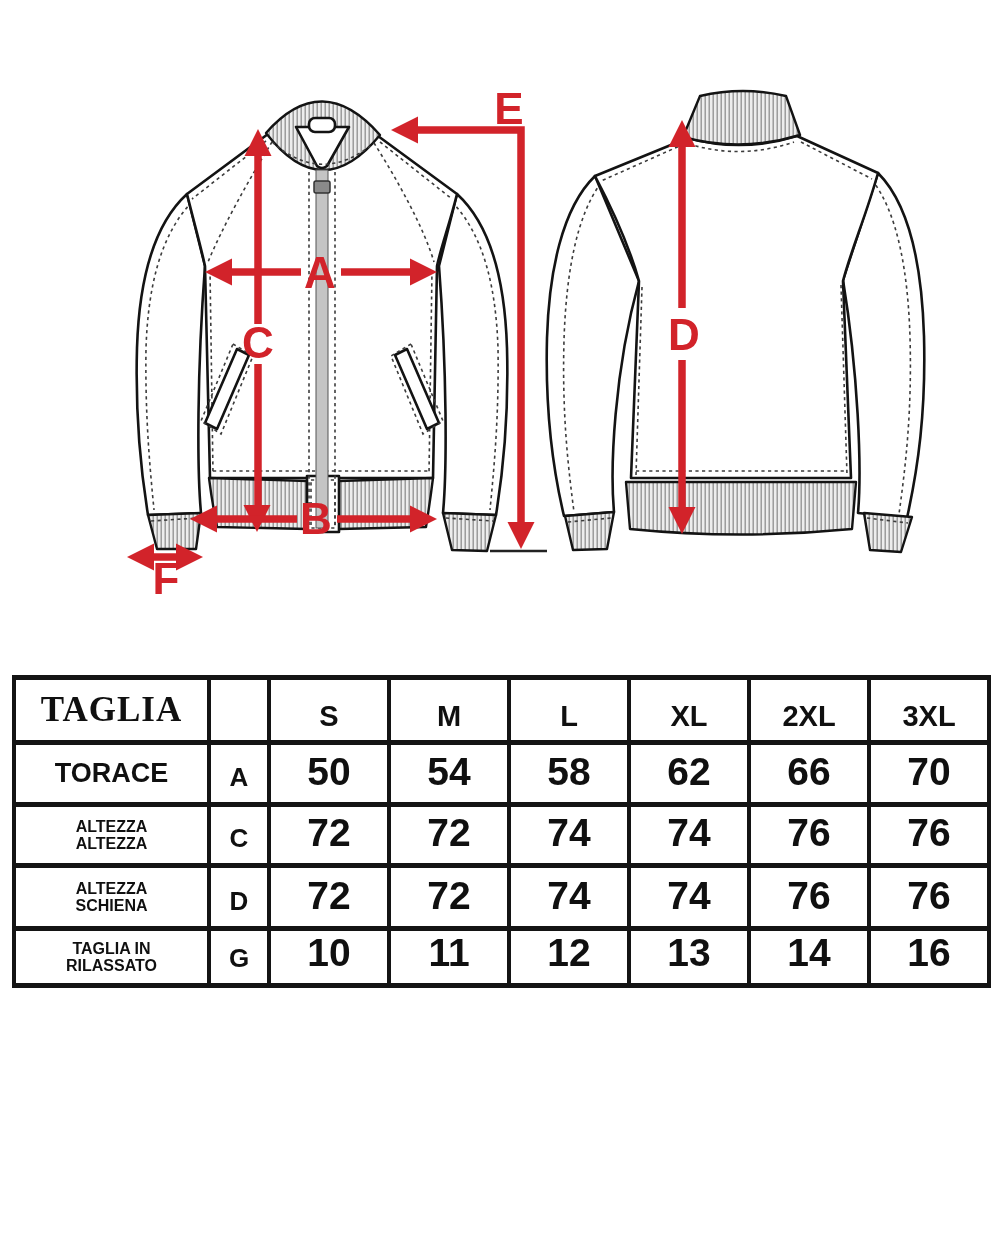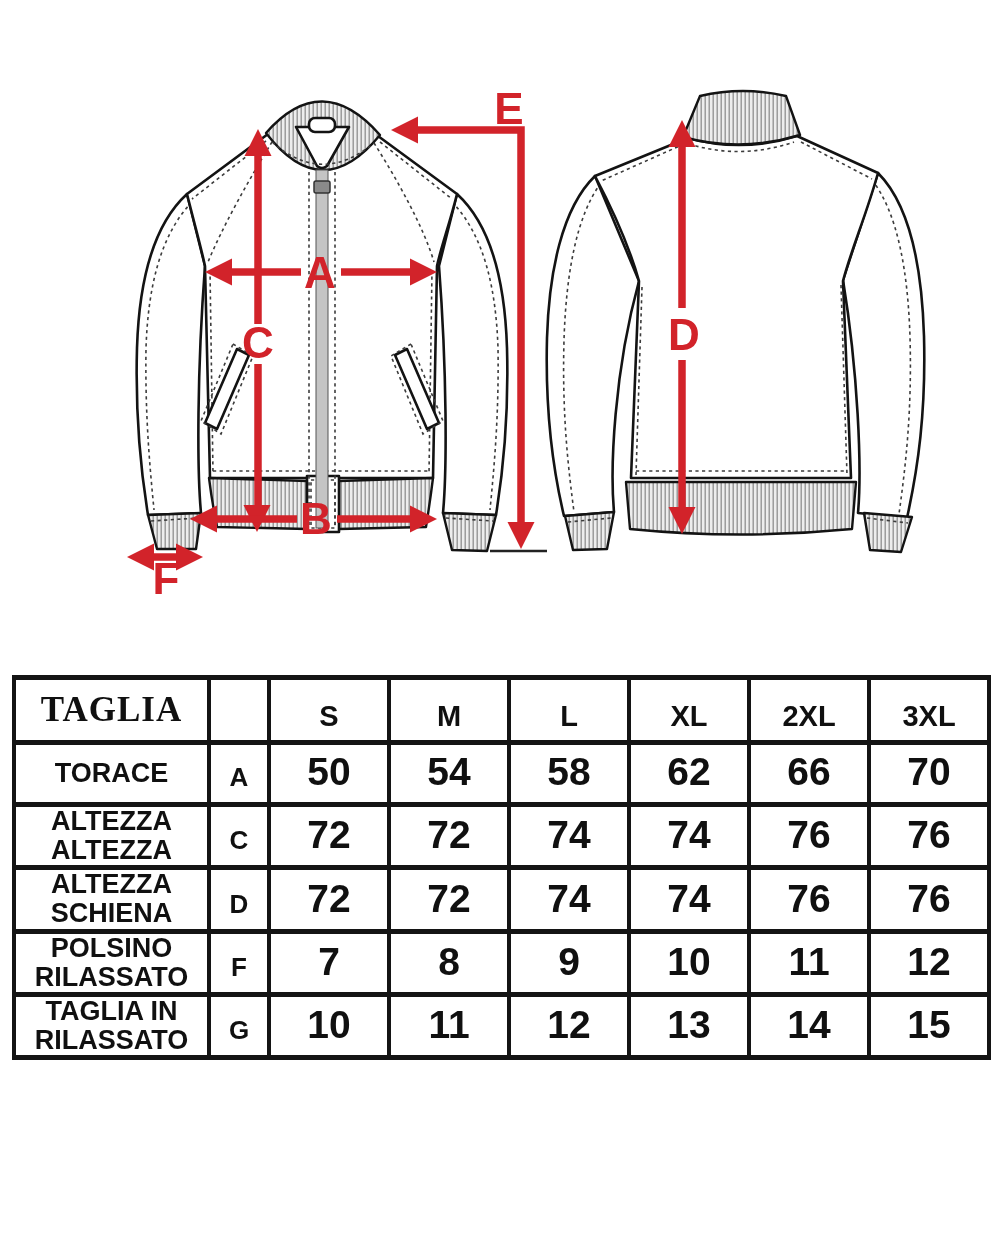--- a/index.html
+++ b/index.html
@@ -23,7 +23,7 @@
   .size-h{font-size:29px;vertical-align:bottom;padding-bottom:7px !important;}
   .lbl{vertical-align:middle;line-height:1.08;}
   .lbl.one{font-size:27px;}
-  .lbl.two{font-size:27px;}
+  .lbl.two{font-size:16px;}
   .lbl span{display:block;}
   .ltr{font-size:26px;vertical-align:bottom;padding-bottom:9px !important;}
   .val{font-size:39px;vertical-align:bottom;padding-bottom:8px !important;}

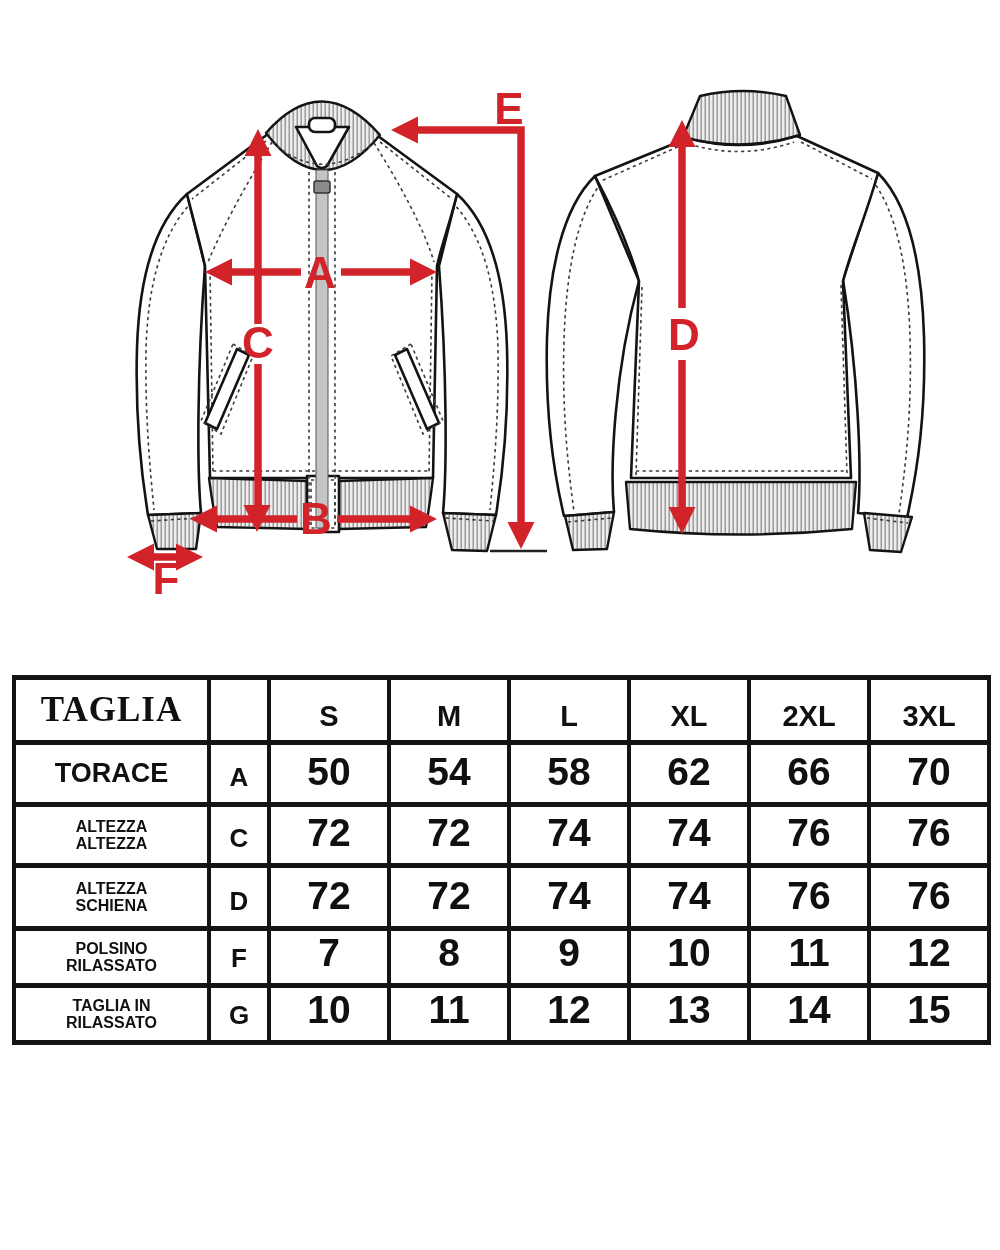--- a/index.html
+++ b/index.html
@@ -230,19 +230,6 @@
       </tr>
 
 
-      <tr style="height:57px">
-        <td class="lbl two">
-            <span>POLSINO</span>
-            <span>RILASSATO</span>
-          </td>
-        <td class="ltr">F</td>
-        <td class="val">7</td>
-        <td class="val">8</td>
-        <td class="val">9</td>
-        <td class="val">10</td>
-        <td class="val">11</td>
-        <td class="val">12</td>
-      </tr>
 
       <tr style="height:57px">
         <td class="lbl two">

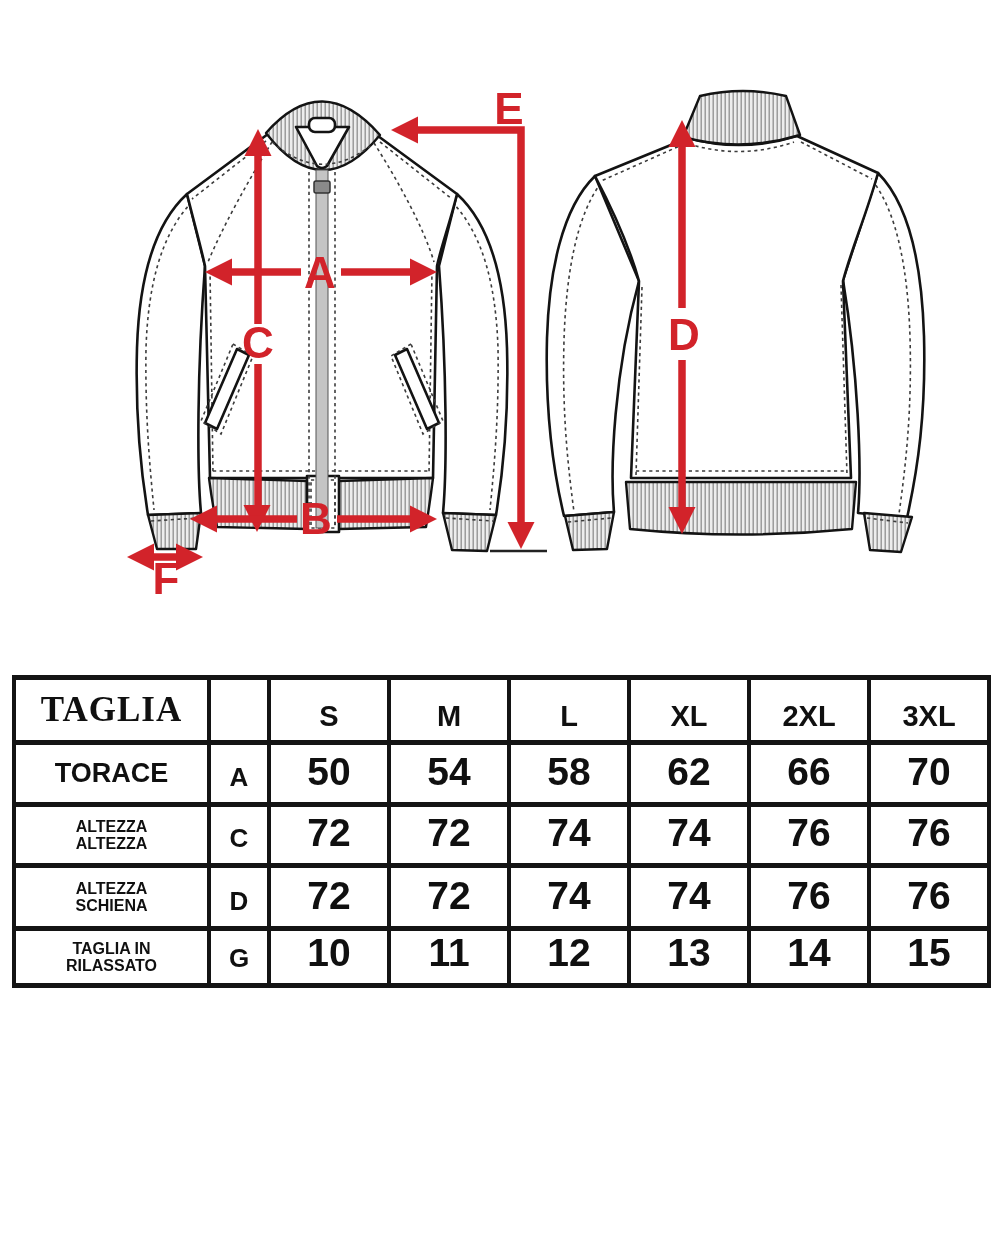--- a/index.html
+++ b/index.html
@@ -242,7 +242,7 @@
         <td class="val">12</td>
         <td class="val">13</td>
         <td class="val">14</td>
-        <td class="val">15</td>
+        <td class="val">16</td>
       </tr>
     </tbody>
   </table>

